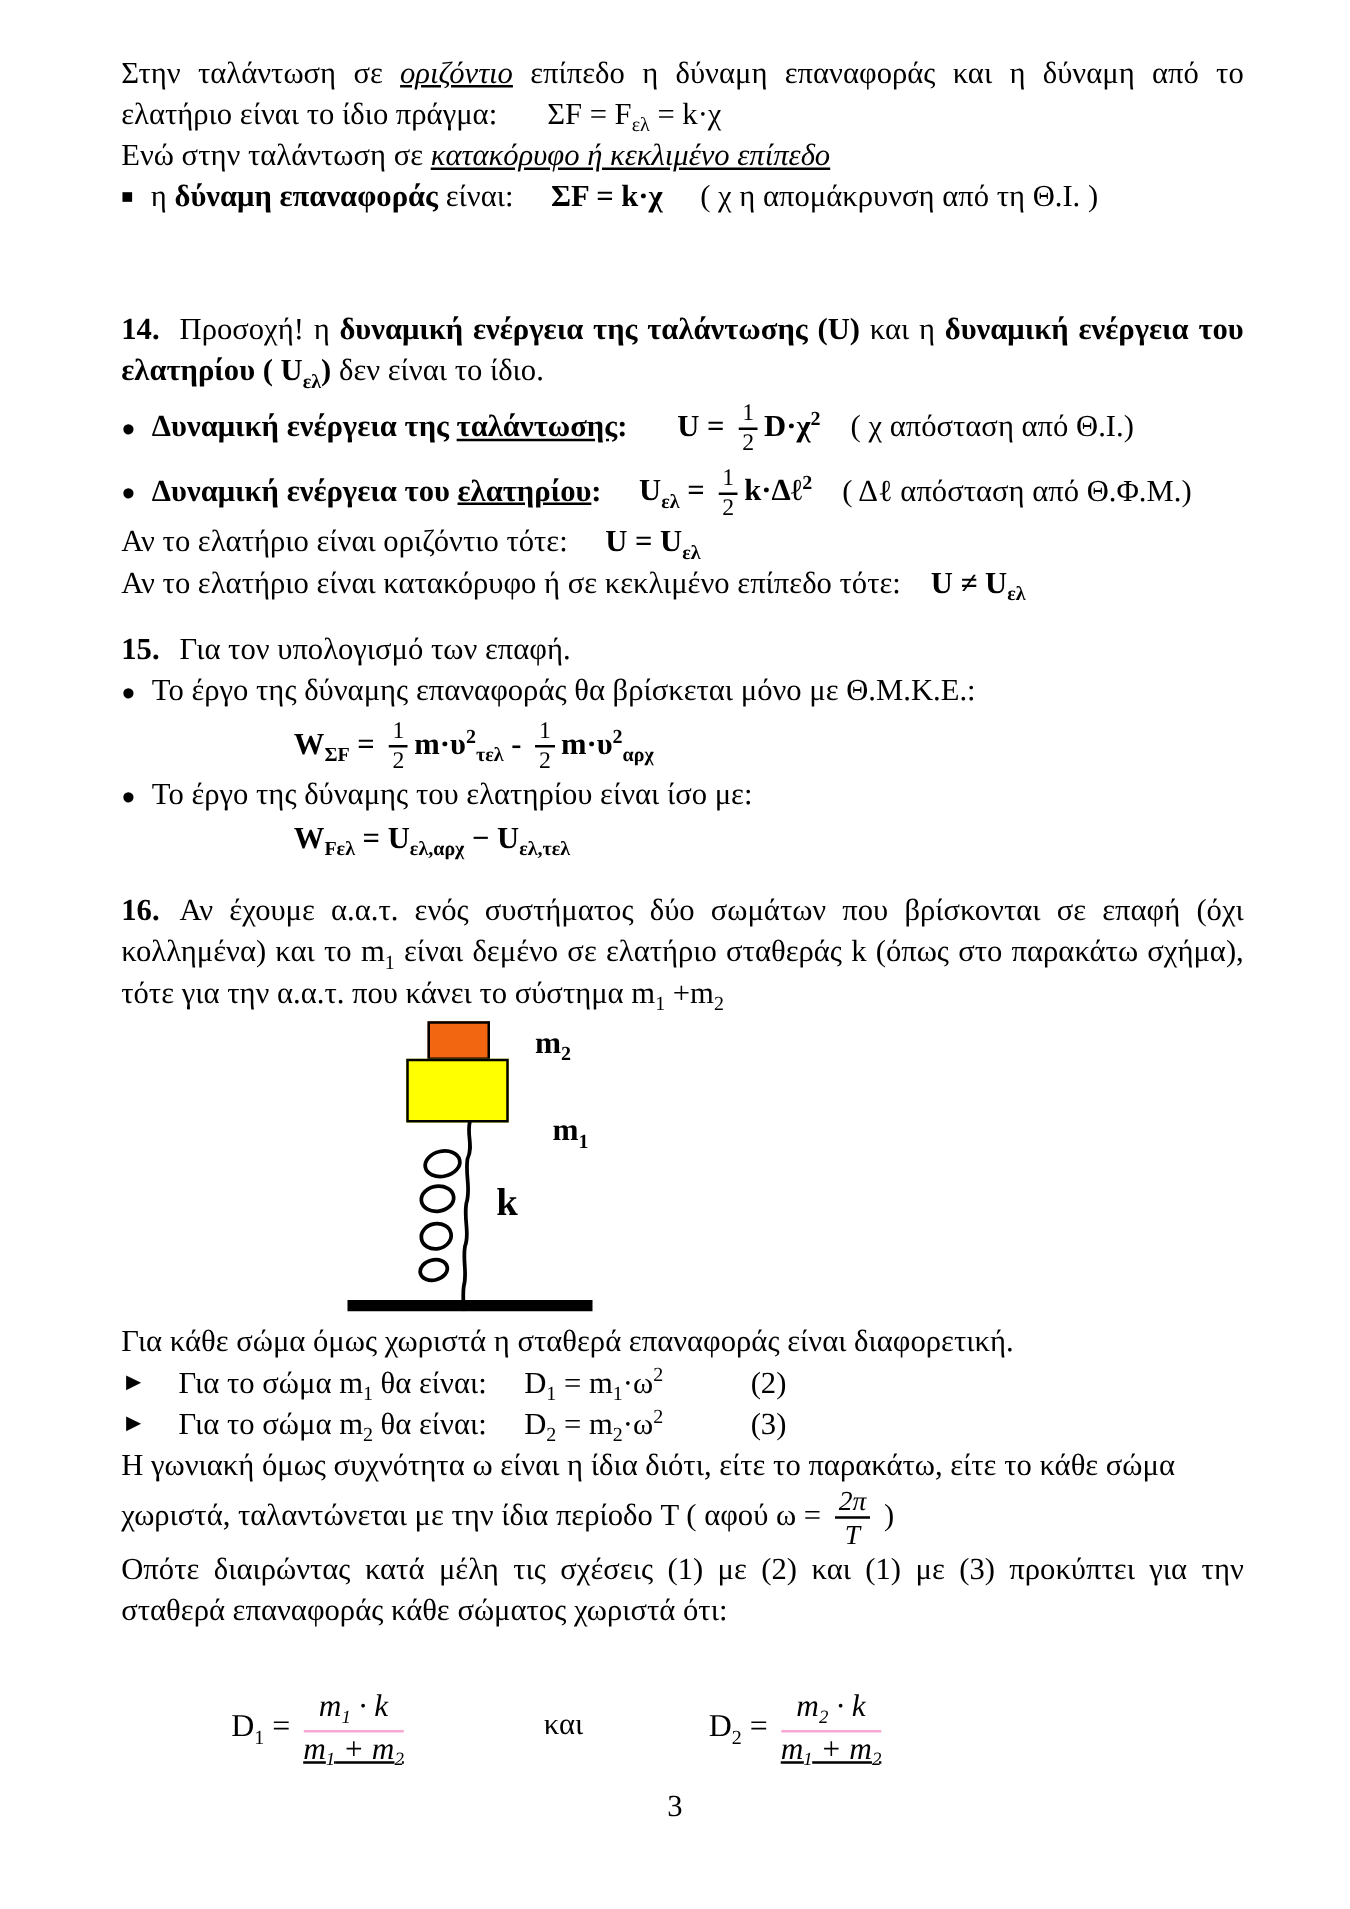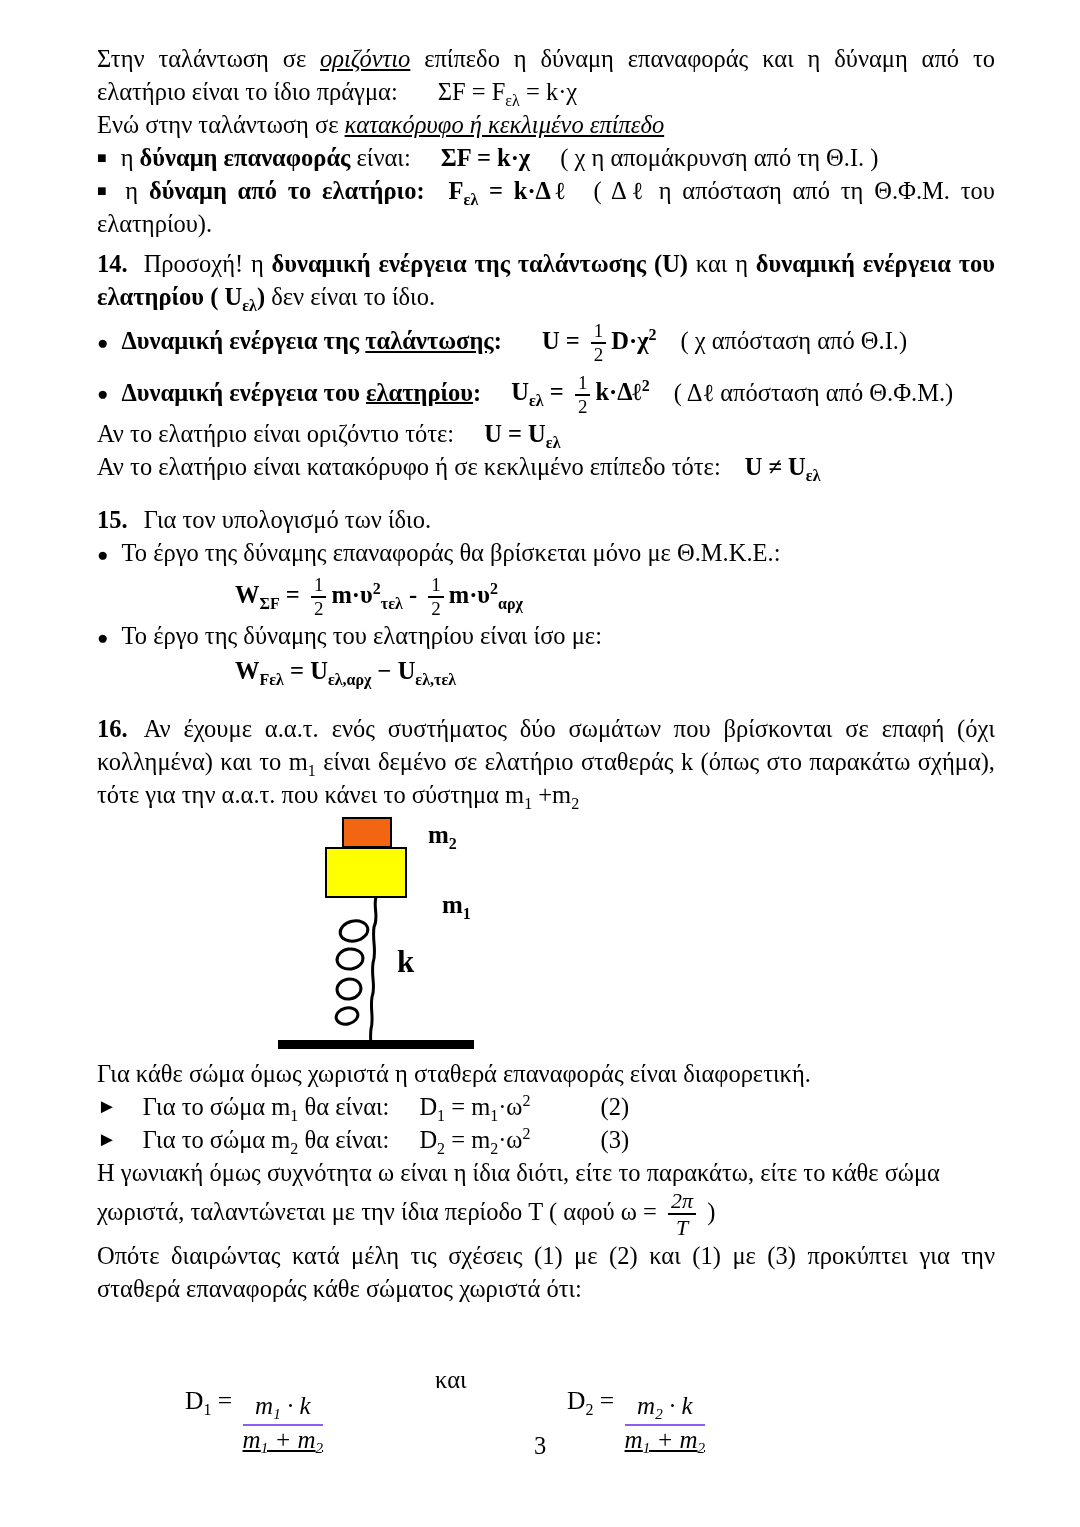--- a/index.html
+++ b/index.html
@@ -67,9 +67,6 @@
   </p>
   <p>
     <span class="sq">■</span><span>η </span><b>δύναμη επαναφοράς</b><span> είναι:</span><span class="gap g30"></span><b>ΣF = k·χ</b><span class="gap g30"></span><span>( χ η απομάκρυνση από τη Θ.Ι. )</span>
-  </p>
-  <p>
-    <span class="sq">■</span><span>η </span><b>δύναμη από το ελατήριο:</b><span class="gap g24"></span><b><span>F</span><sub>ελ</sub><span> = k·Δℓ</span></b><span class="gap g24"></span><span>( Δℓ η απόσταση από τη Θ.Φ.Μ. του ελατηρίου).</span>
   </p>
 </div>
 

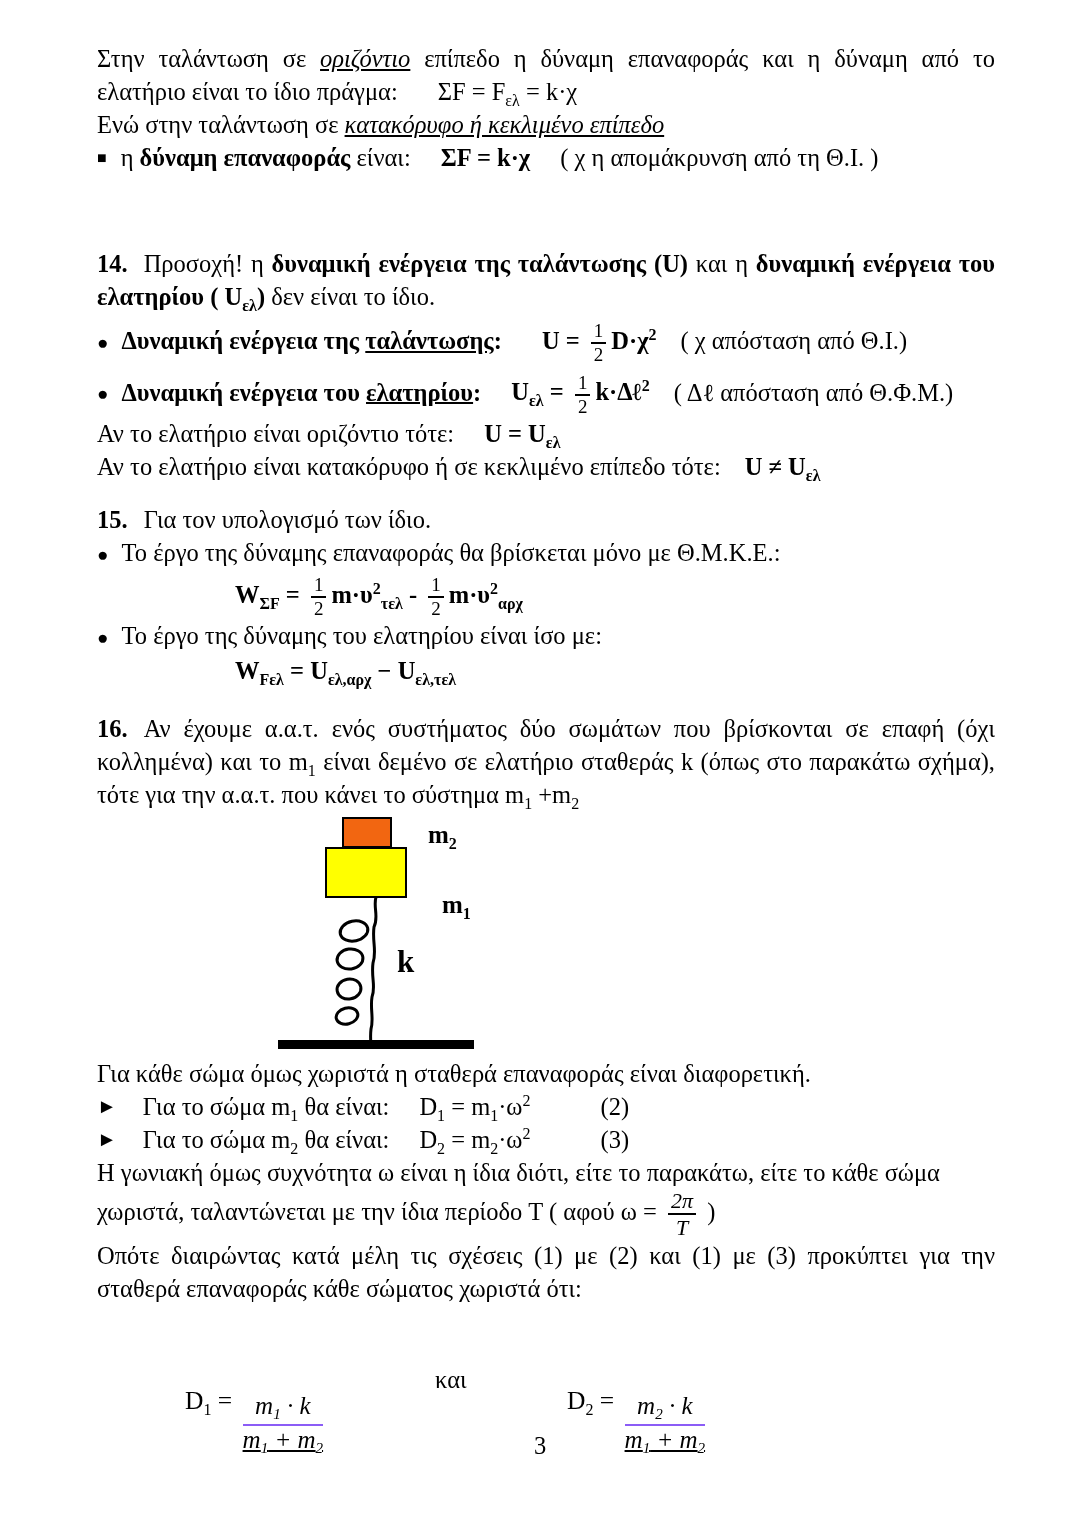--- a/index.html
+++ b/index.html
@@ -90,7 +90,7 @@
 
 <div class="blk" style="top:503px;">
   <p>
-    <span class="num">15.</span><span>Για τον υπολογισμό των ίδιο.</span>
+    <span class="num">15.</span><span>Για τον υπολογισμό των επαφή.</span>
   </p>
   <p>
     <span class="dot">●</span><span>Το έργο της δύναμης επαναφοράς θα βρίσκεται μόνο με Θ.Μ.Κ.Ε.:</span>

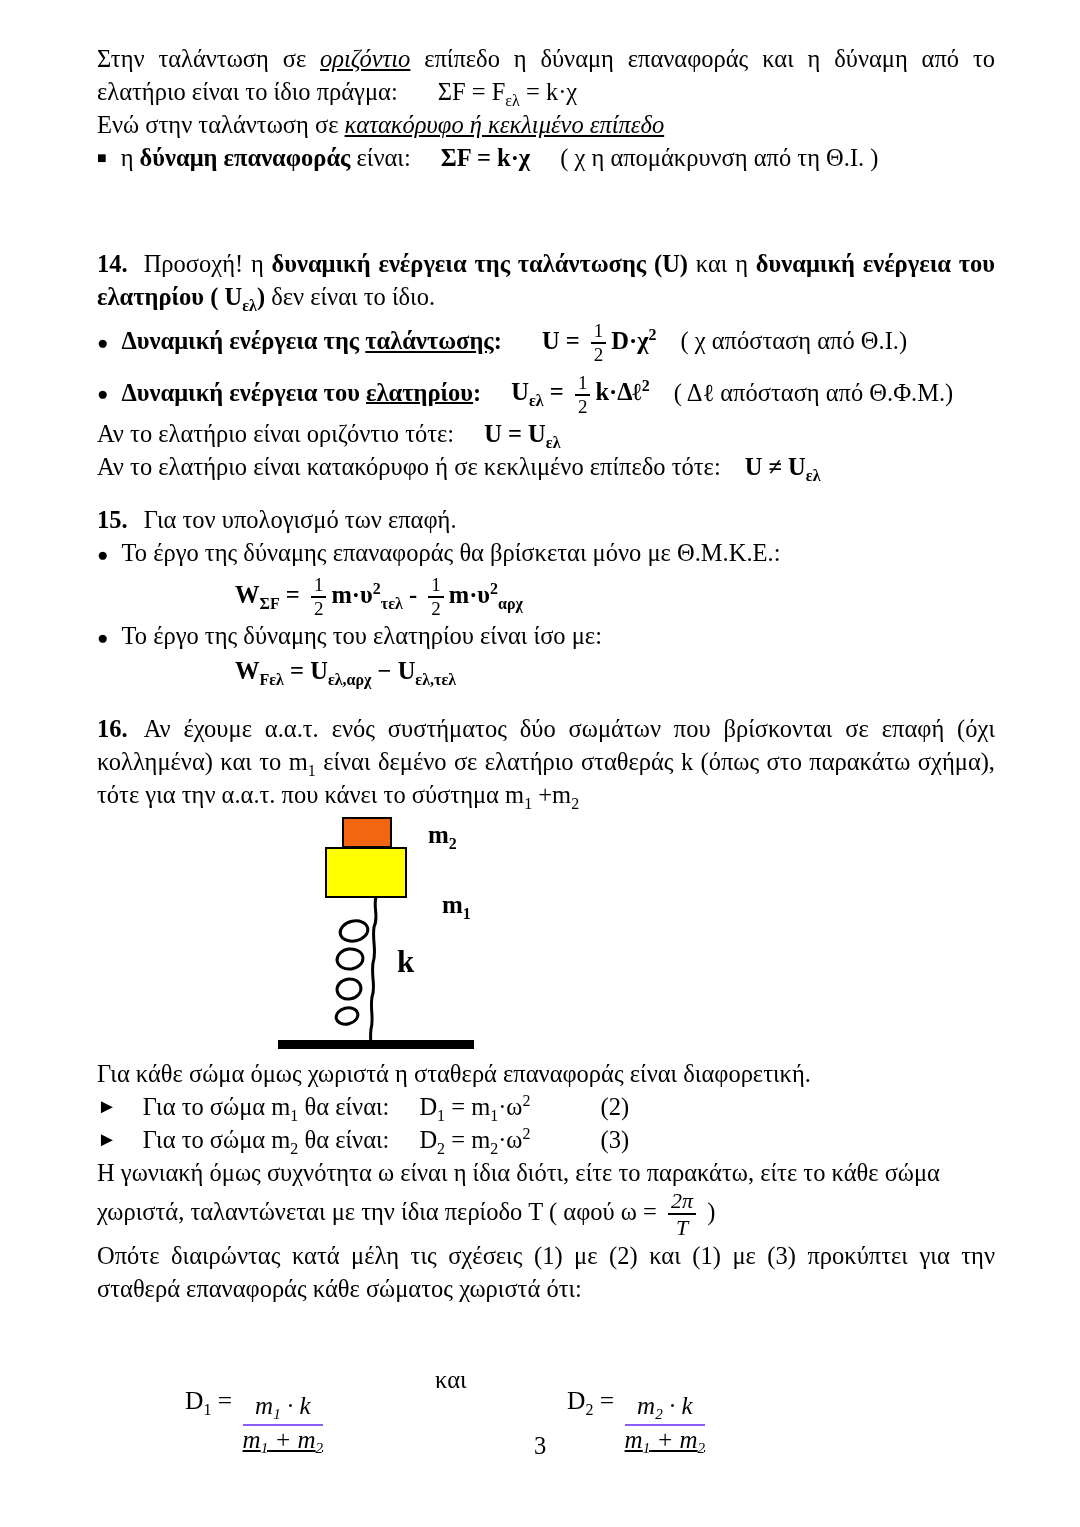--- a/index.html
+++ b/index.html
@@ -29,7 +29,7 @@
   .fracit{font-style:italic;font-size:22px;}
   .bfrac{display:inline-block;vertical-align:middle;text-align:center;
          font-style:italic;font-size:25px;line-height:1.15;margin:0 4px;}
-  .bfrac .fn{display:block;border-bottom:2px solid #8b5cf6;padding:0 12px 3px;margin-top:40px;}
+  .bfrac .fn{display:block;border-bottom:2px solid #f9a8d4;padding:0 12px 3px;}
   .bfrac .fd{display:block;padding-top:0;text-decoration:underline;}
   .bfrac sub{font-size:15px;vertical-align:-5px;}
   .fmla{font-weight:bold;text-align:right;}

